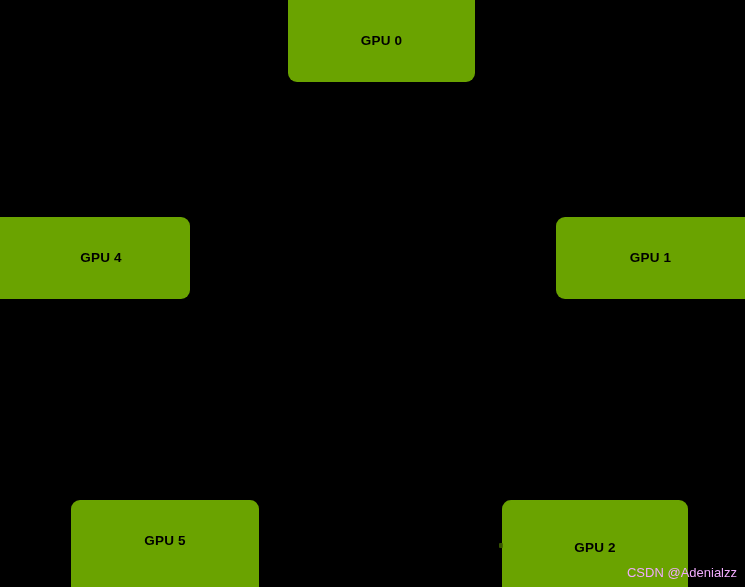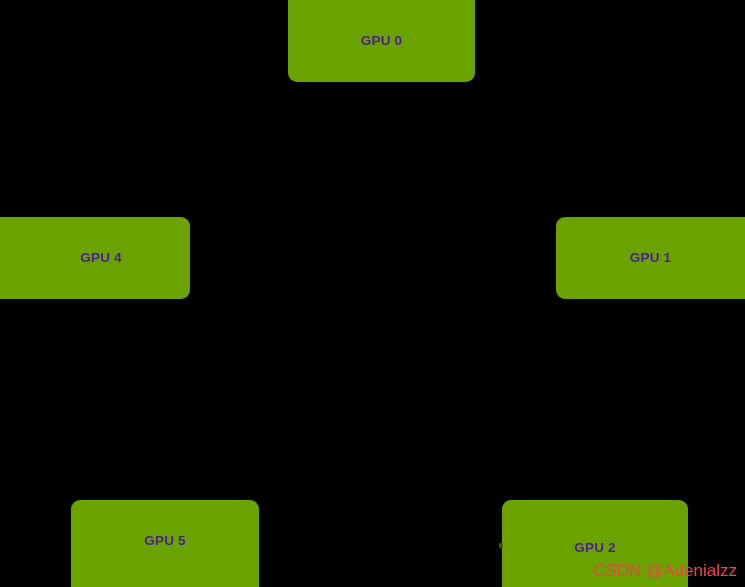--- a/index.html
+++ b/index.html
@@ -28,7 +28,7 @@
     box-shadow: 2px 2px 2px rgba(0,0,0,0.55);
   }
   .gpu-label {
-    color: #4c1d95;
+    color: #000000;
     font-family: "Liberation Sans", sans-serif;
     font-size: 13.5px;
     font-weight: bold;

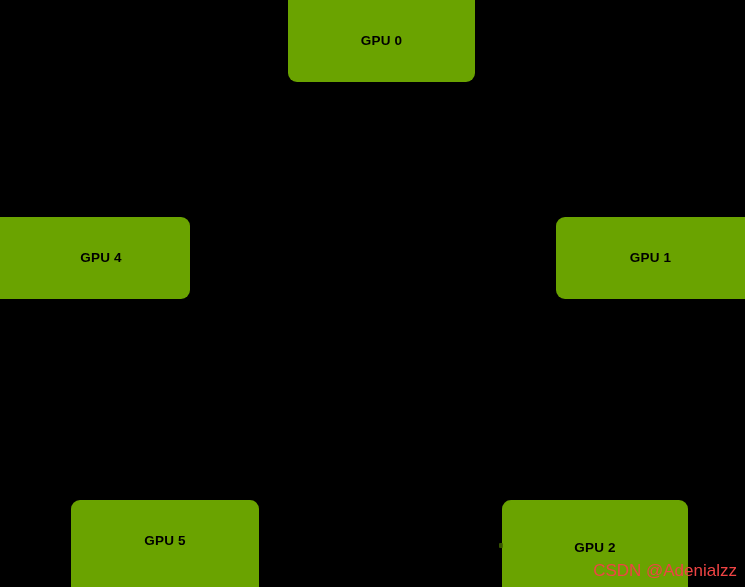--- a/index.html
+++ b/index.html
@@ -67,9 +67,9 @@
     position: absolute;
     right: 8px;
     bottom: 8px;
-    color: #ef4444;
+    color: #f0abfc;
     font-family: "Liberation Sans", sans-serif;
-    font-size: 17px;
+    font-size: 13px;
     font-weight: normal;
     line-height: 1;
     white-space: nowrap;

